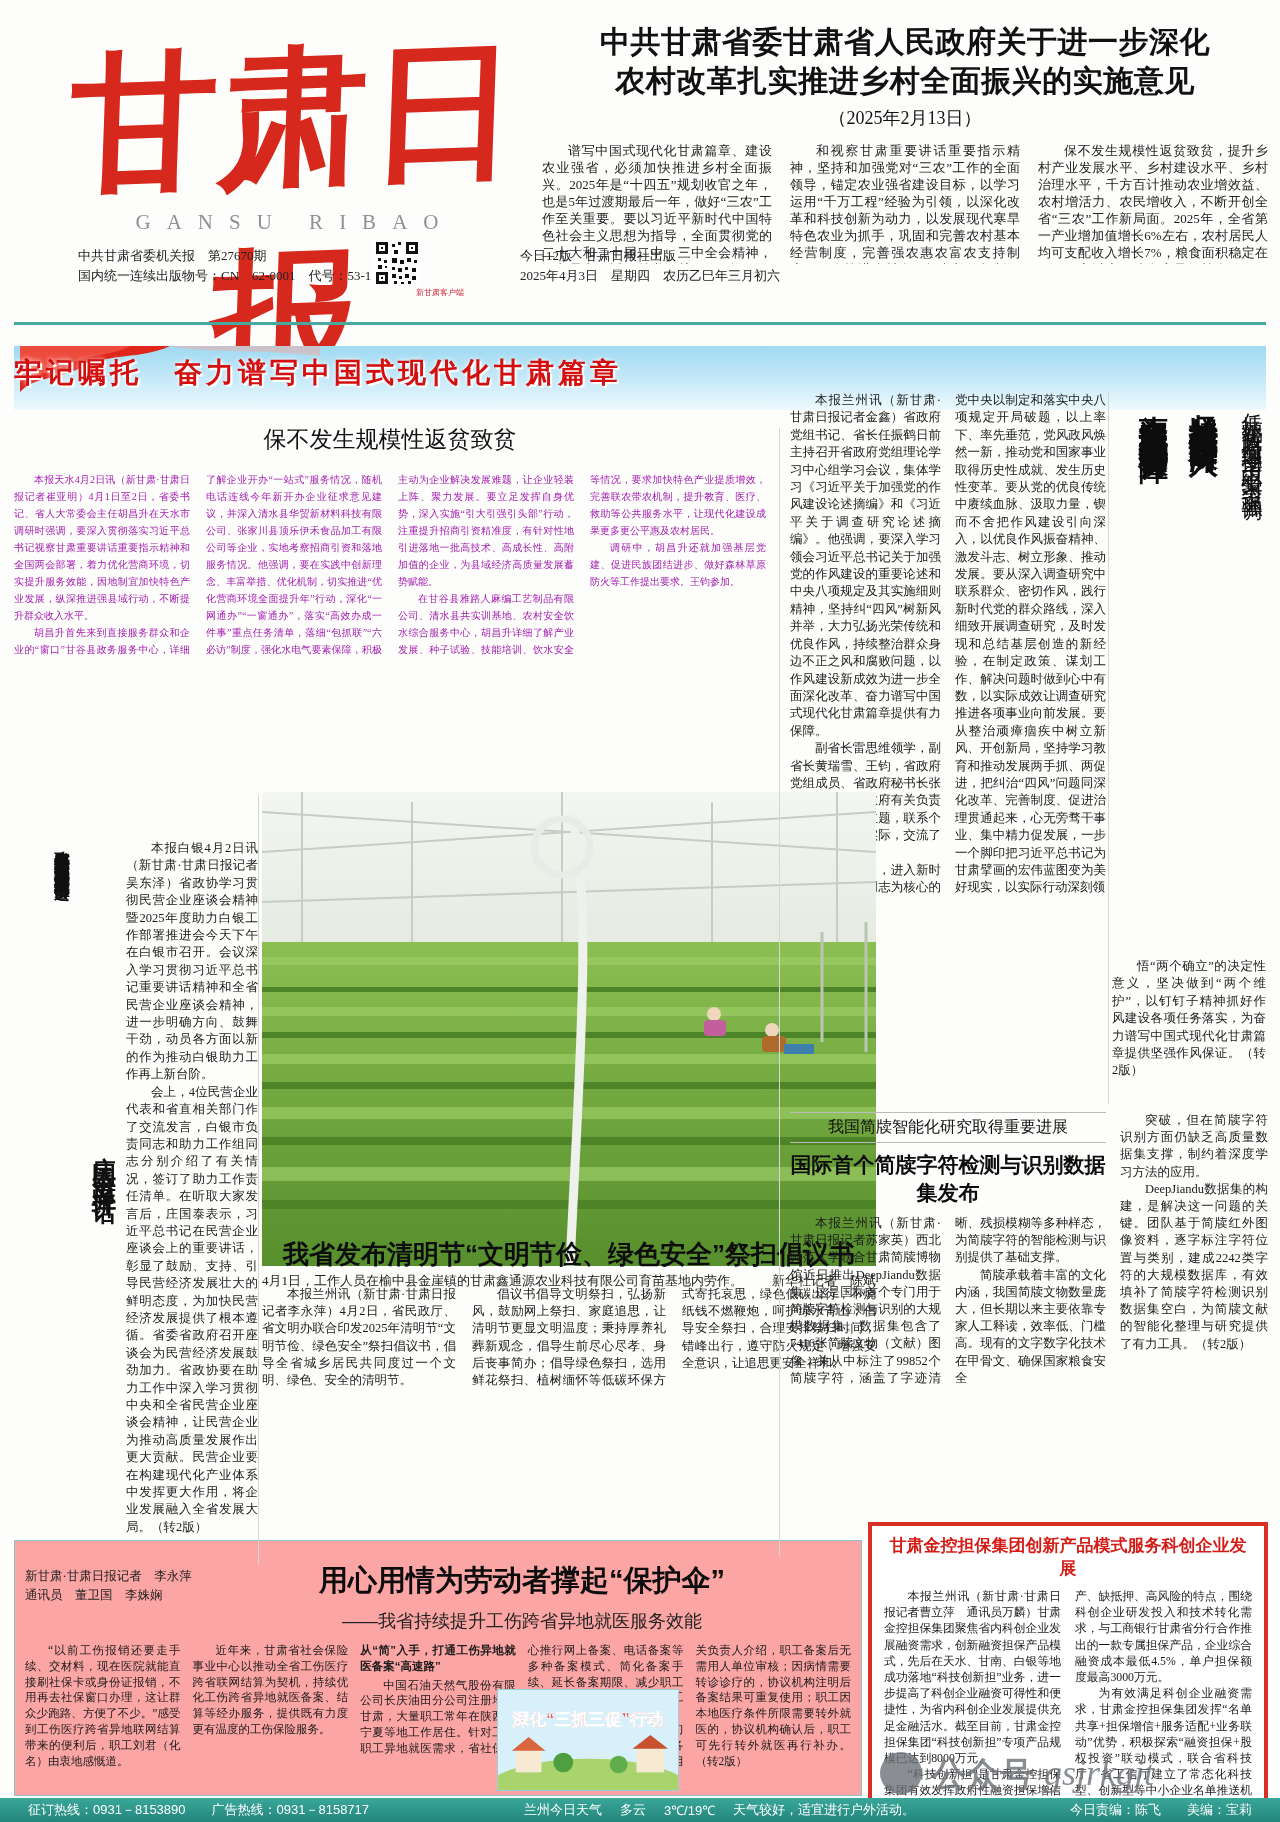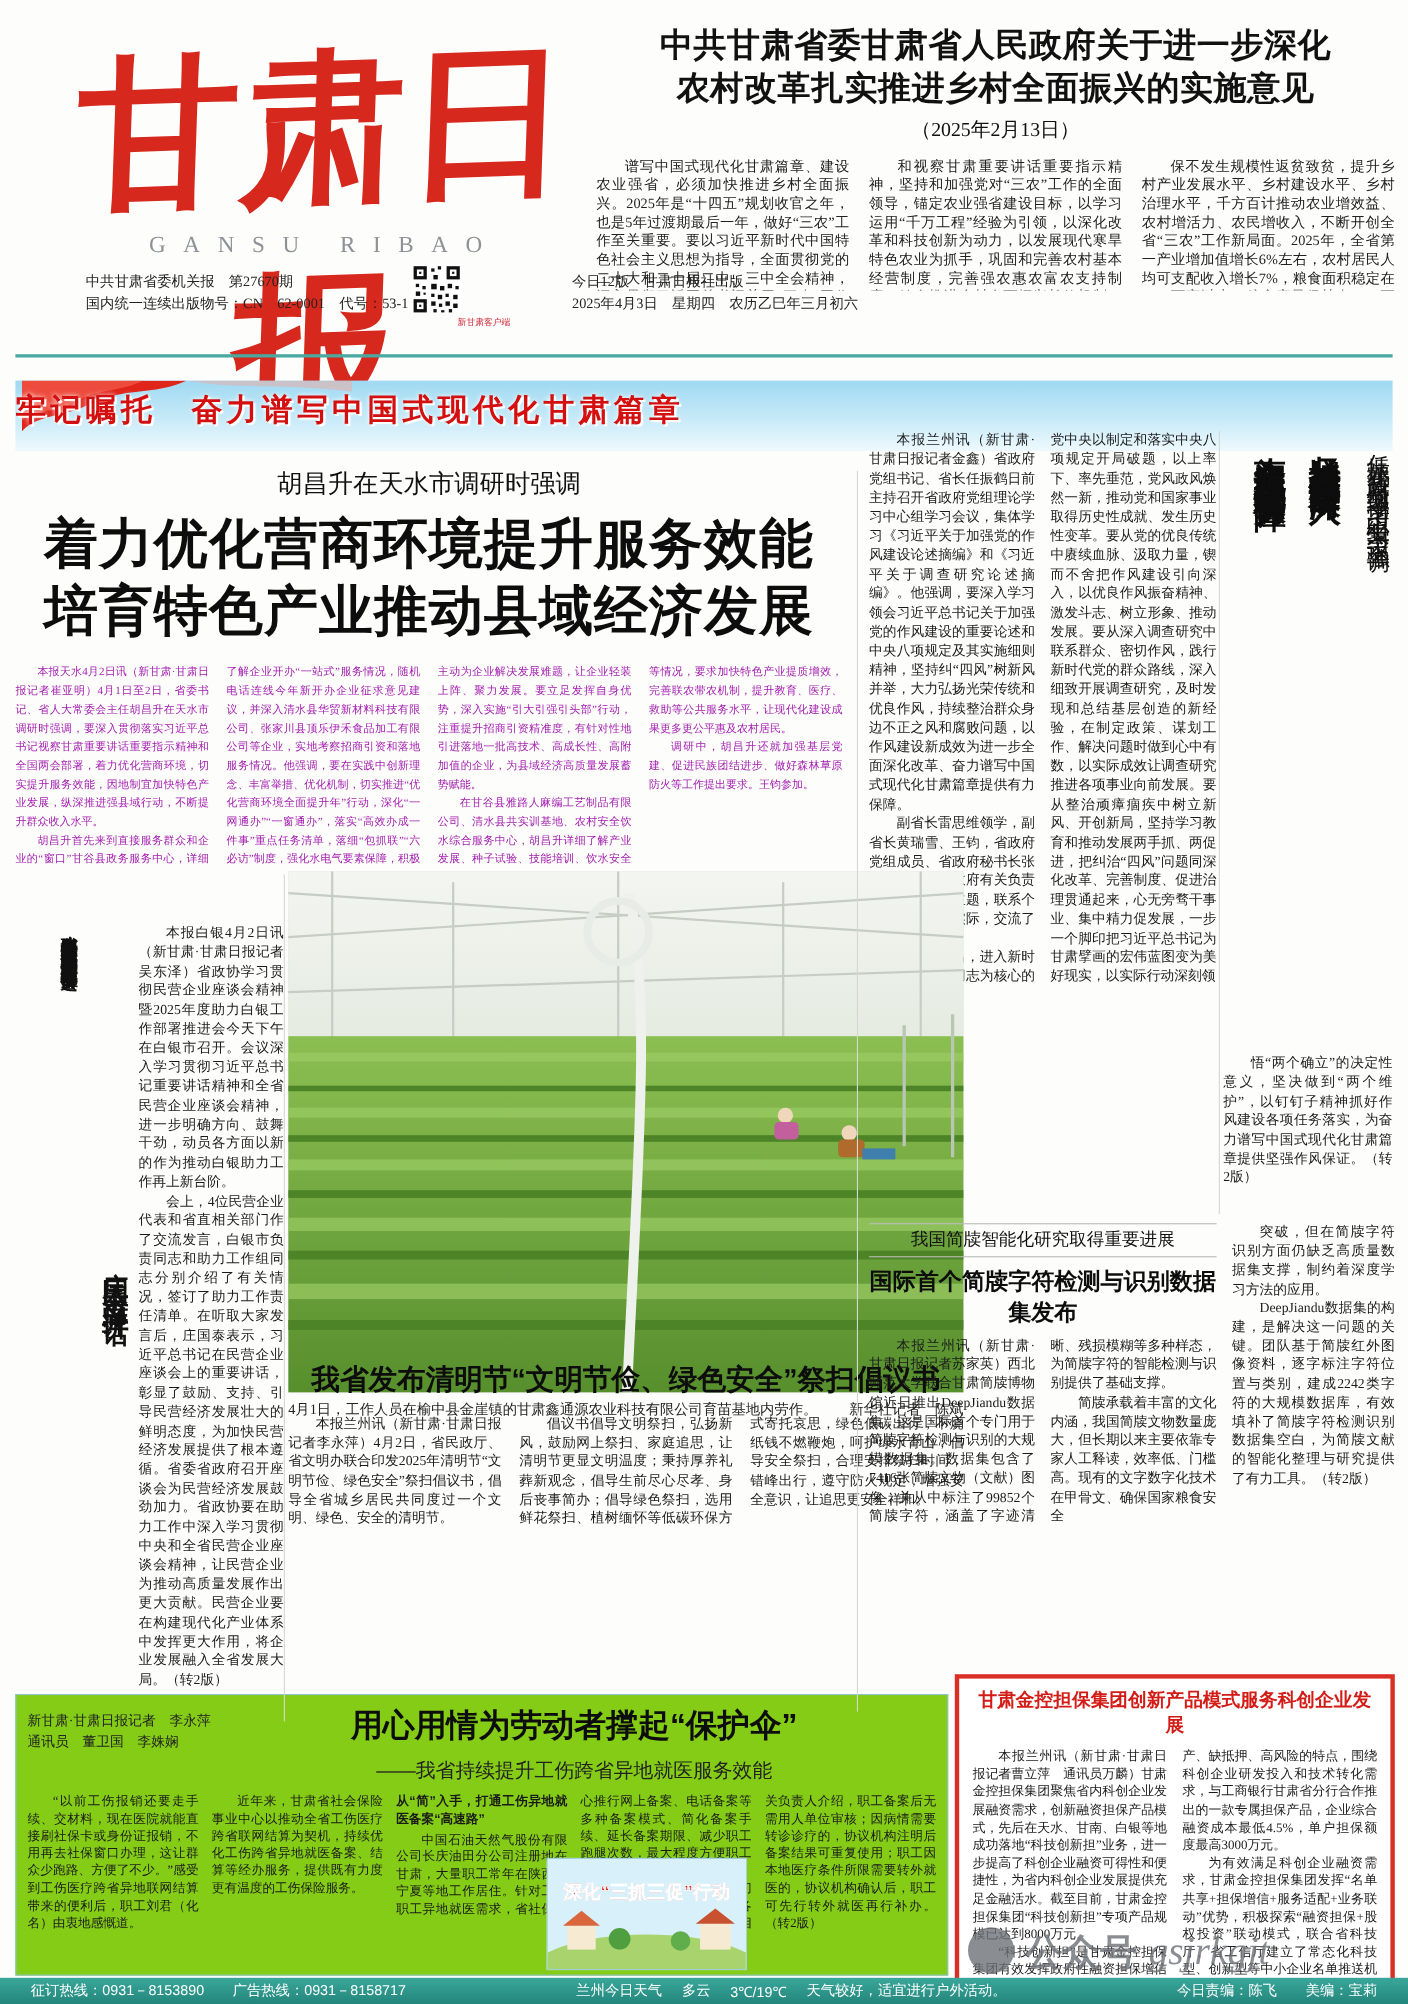--- a/index.html
+++ b/index.html
@@ -200,7 +200,7 @@
   </div>
 
   <div class="main-art">
-    <div class="main-kicker">胡昌升在天水市调研时强调</div>
+    <div class="main-kicker">保不发生规模性返贫致贫</div>
     <div class="main-head">
       <span>着力优化营商环境提升服务效能</span><br>
       <span>培育特色产业推动县域经济发展</span>

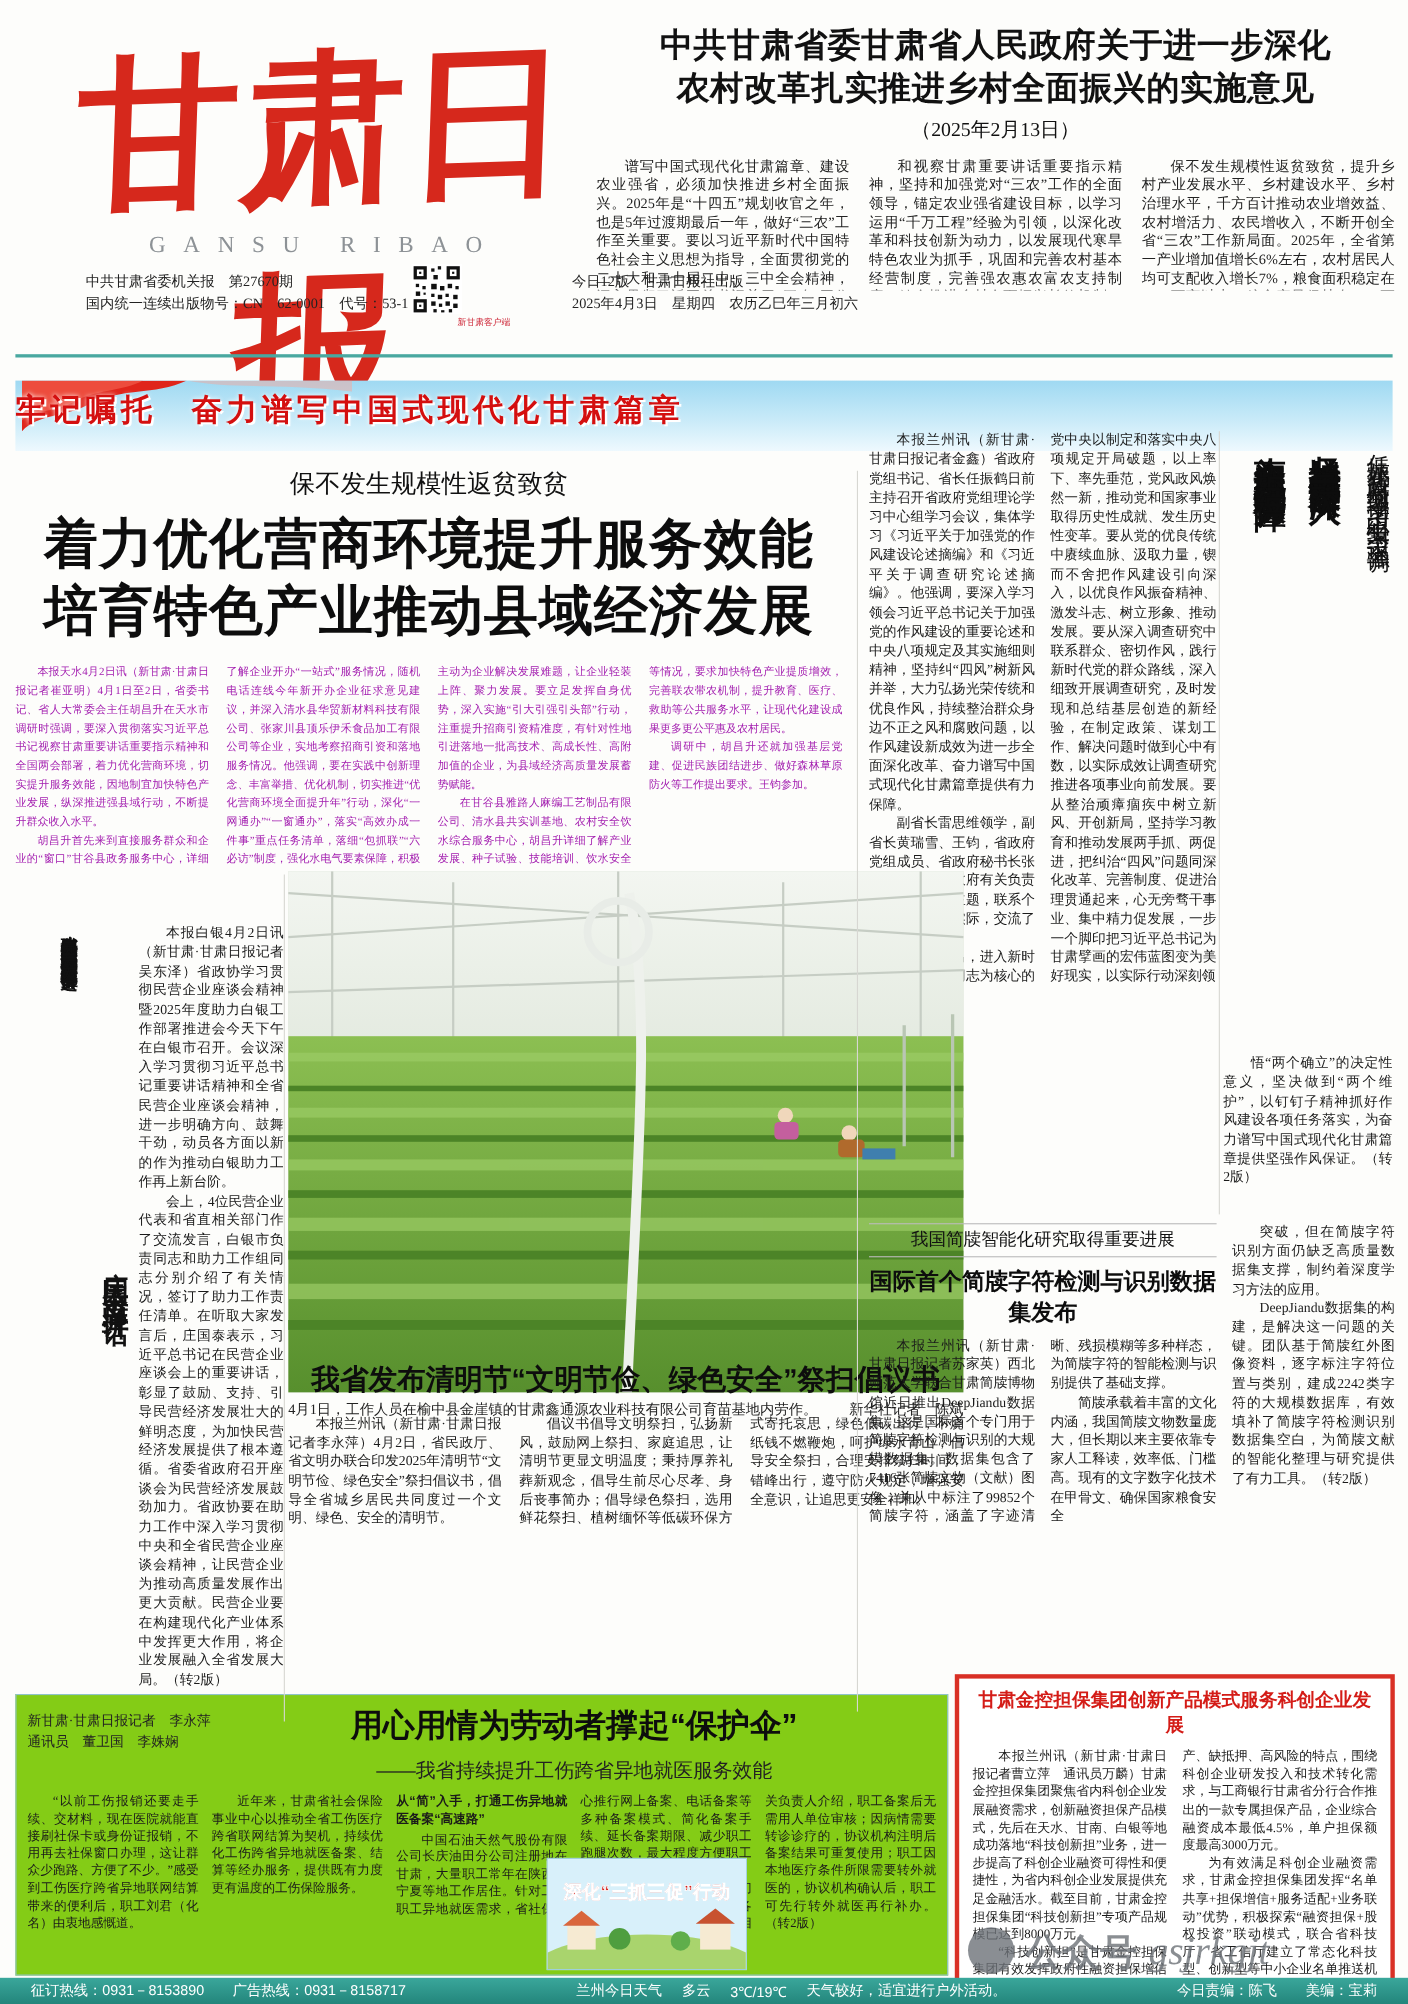--- a/index.html
+++ b/index.html
@@ -201,10 +201,6 @@
 
   <div class="main-art">
     <div class="main-kicker">保不发生规模性返贫致贫</div>
-    <div class="main-head">
-      <span>着力优化营商环境提升服务效能</span><br>
-      <span>培育特色产业推动县域经济发展</span>
-    </div>
     <div class="main-body flow">
         <p>本报天水4月2日讯（新甘肃·甘肃日报记者崔亚明）4月1日至2日，省委书记、省人大常委会主任胡昌升在天水市调研时强调，要深入贯彻落实习近平总书记视察甘肃重要讲话重要指示精神和全国两会部署，着力优化营商环境，切实提升服务效能，因地制宜加快特色产业发展，纵深推进强县域行动，不断提升群众收入水平。</p>
         <p>胡昌升首先来到直接服务群众和企业的“窗口”甘谷县政务服务中心，详细了解企业开办“一站式”服务情况，随机电话连线今年新开办企业征求意见建议，并深入清水县华贸新材料科技有限公司、张家川县顶乐伊禾食品加工有限公司等企业，实地考察招商引资和落地服务情况。他强调，要在实践中创新理念、丰富举措、优化机制，切实推进“优化营商环境全面提升年”行动，深化“一网通办”“一窗通办”，落实“高效办成一件事”重点任务清单，落细“包抓联”“六必访”制度，强化水电气要素保障，积极主动为企业解决发展难题，让企业轻装上阵、聚力发展。要立足发挥自身优势，深入实施“引大引强引头部”行动，注重提升招商引资精准度，有针对性地引进落地一批高技术、高成长性、高附加值的企业，为县域经济高质量发展蓄势赋能。</p>

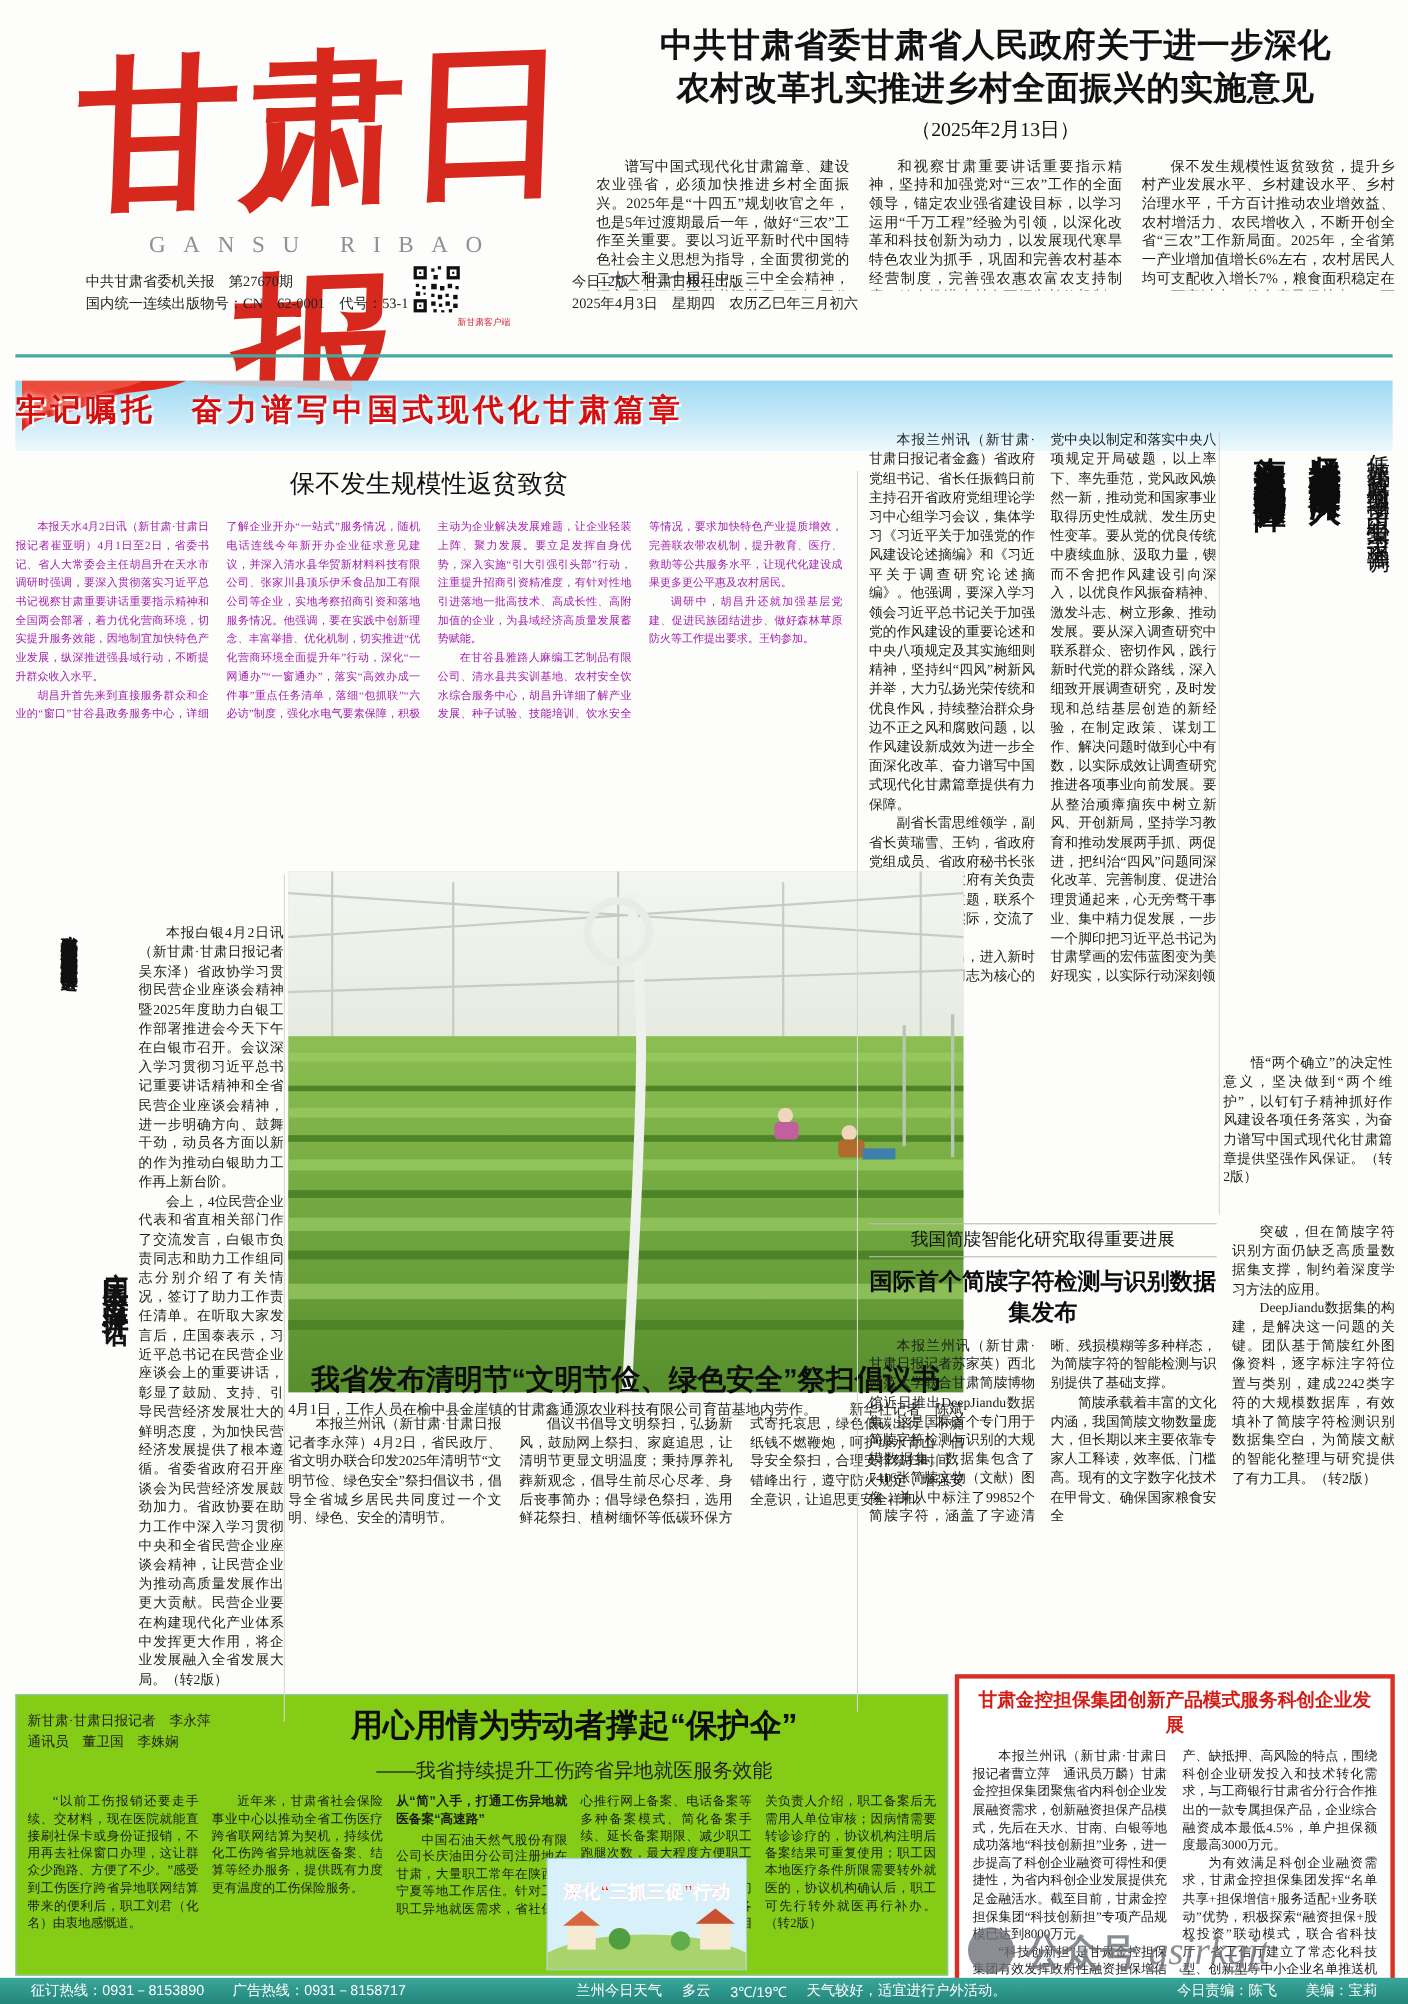--- a/index.html
+++ b/index.html
@@ -90,7 +90,7 @@
 
   
   .labor { position:absolute; left:14px; top:1540px; width:848px; height:256px;
-    border:1px solid #8fc3c9; padding:8px 10px; background:#84cc16; }
+    border:1px solid #8fc3c9; padding:20px 10px; background:#fca5a5; }
   .labor-head-row { display:flex; }
   .labor-byline { width:168px; font-size:12.5px; line-height:19px; color:#222; padding-top:6px; }
   .labor-h-wrap { flex:1; }

